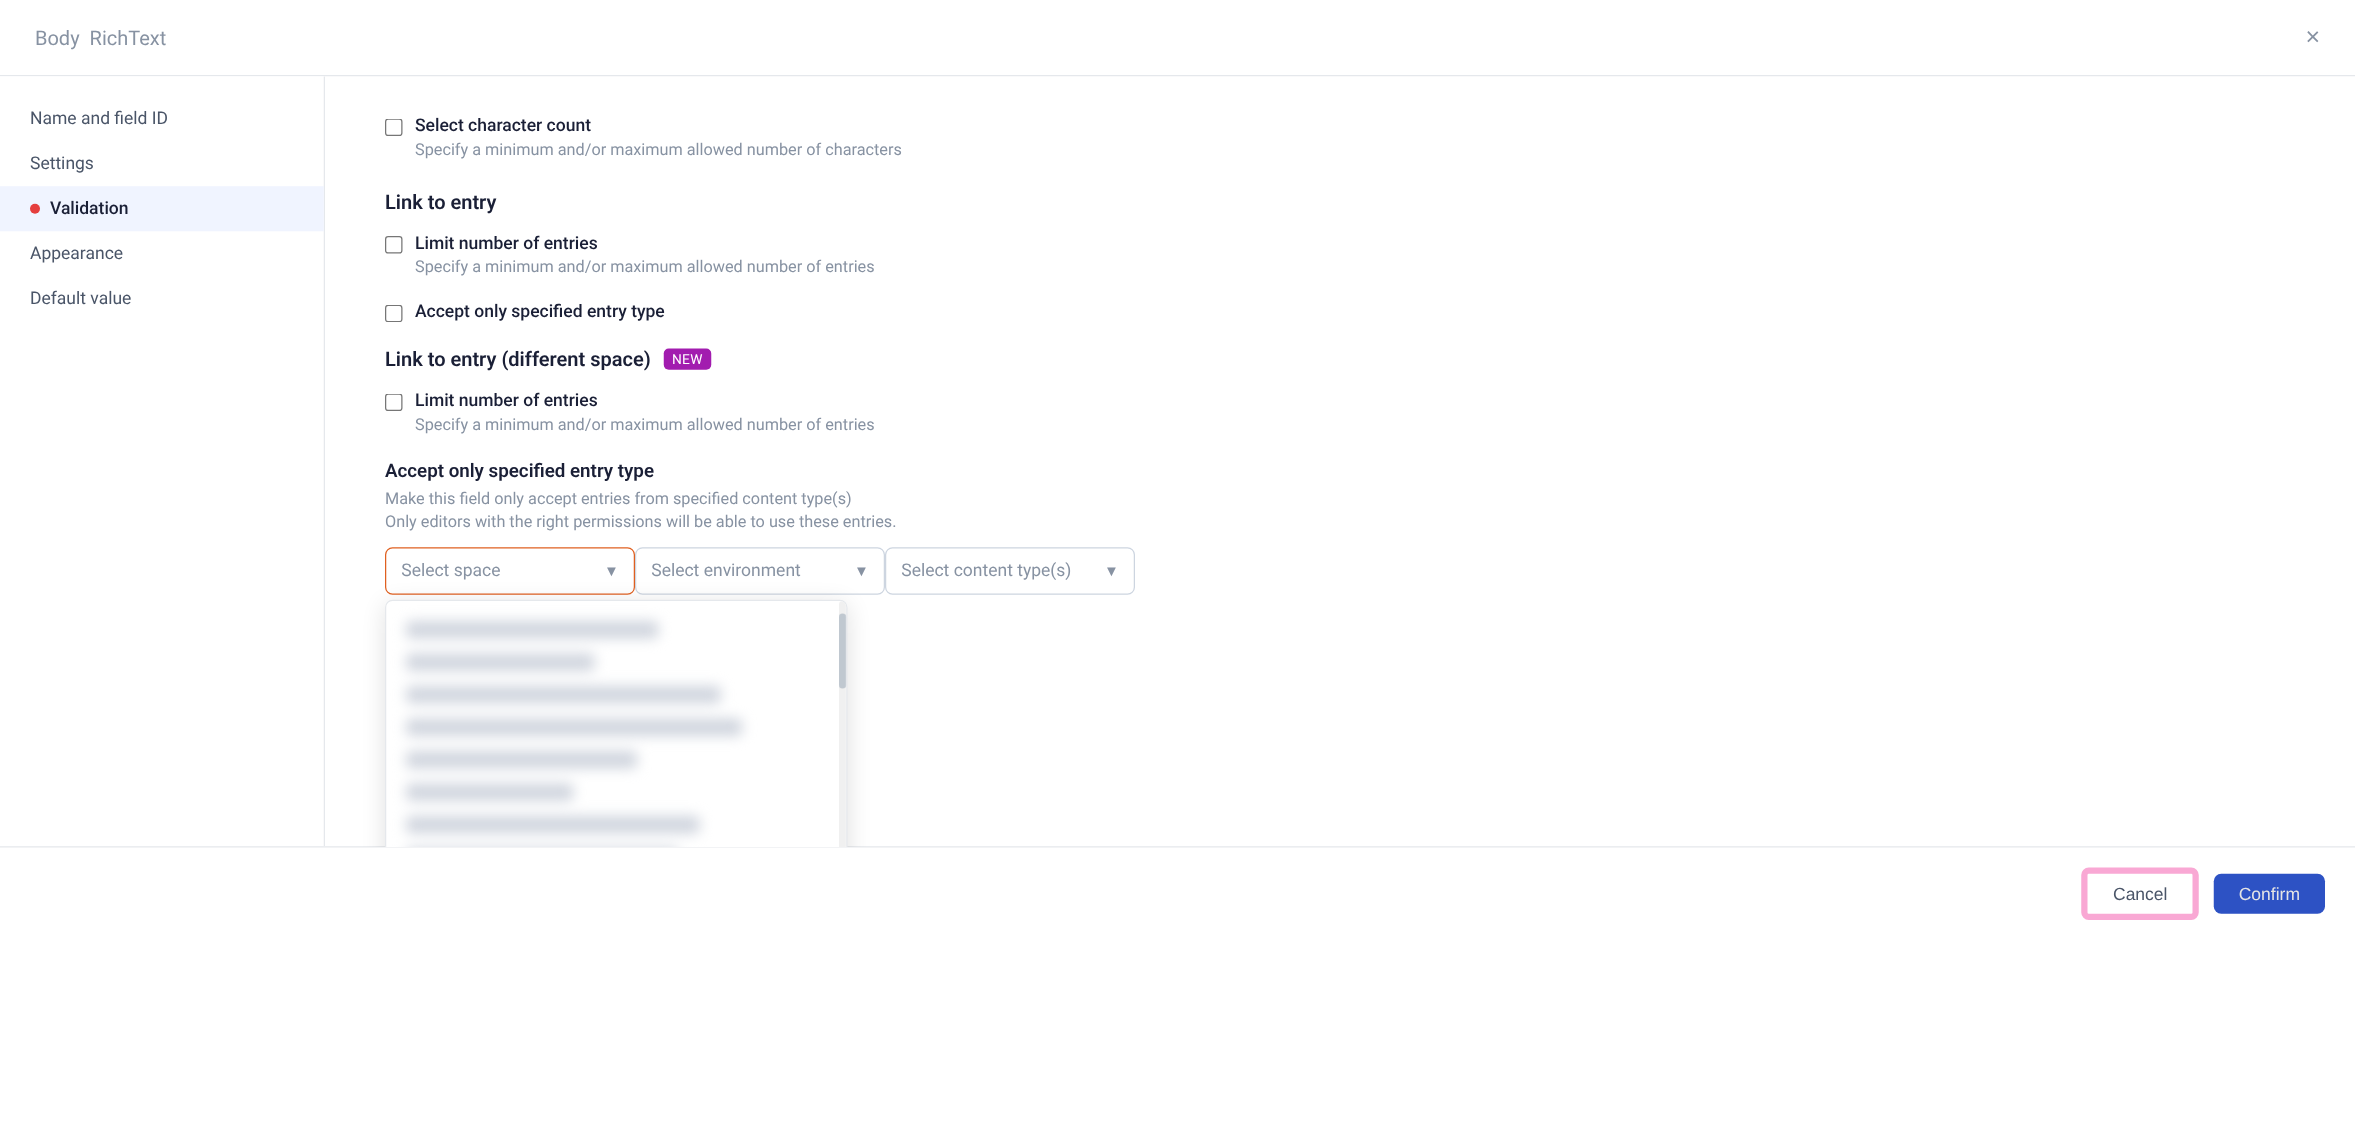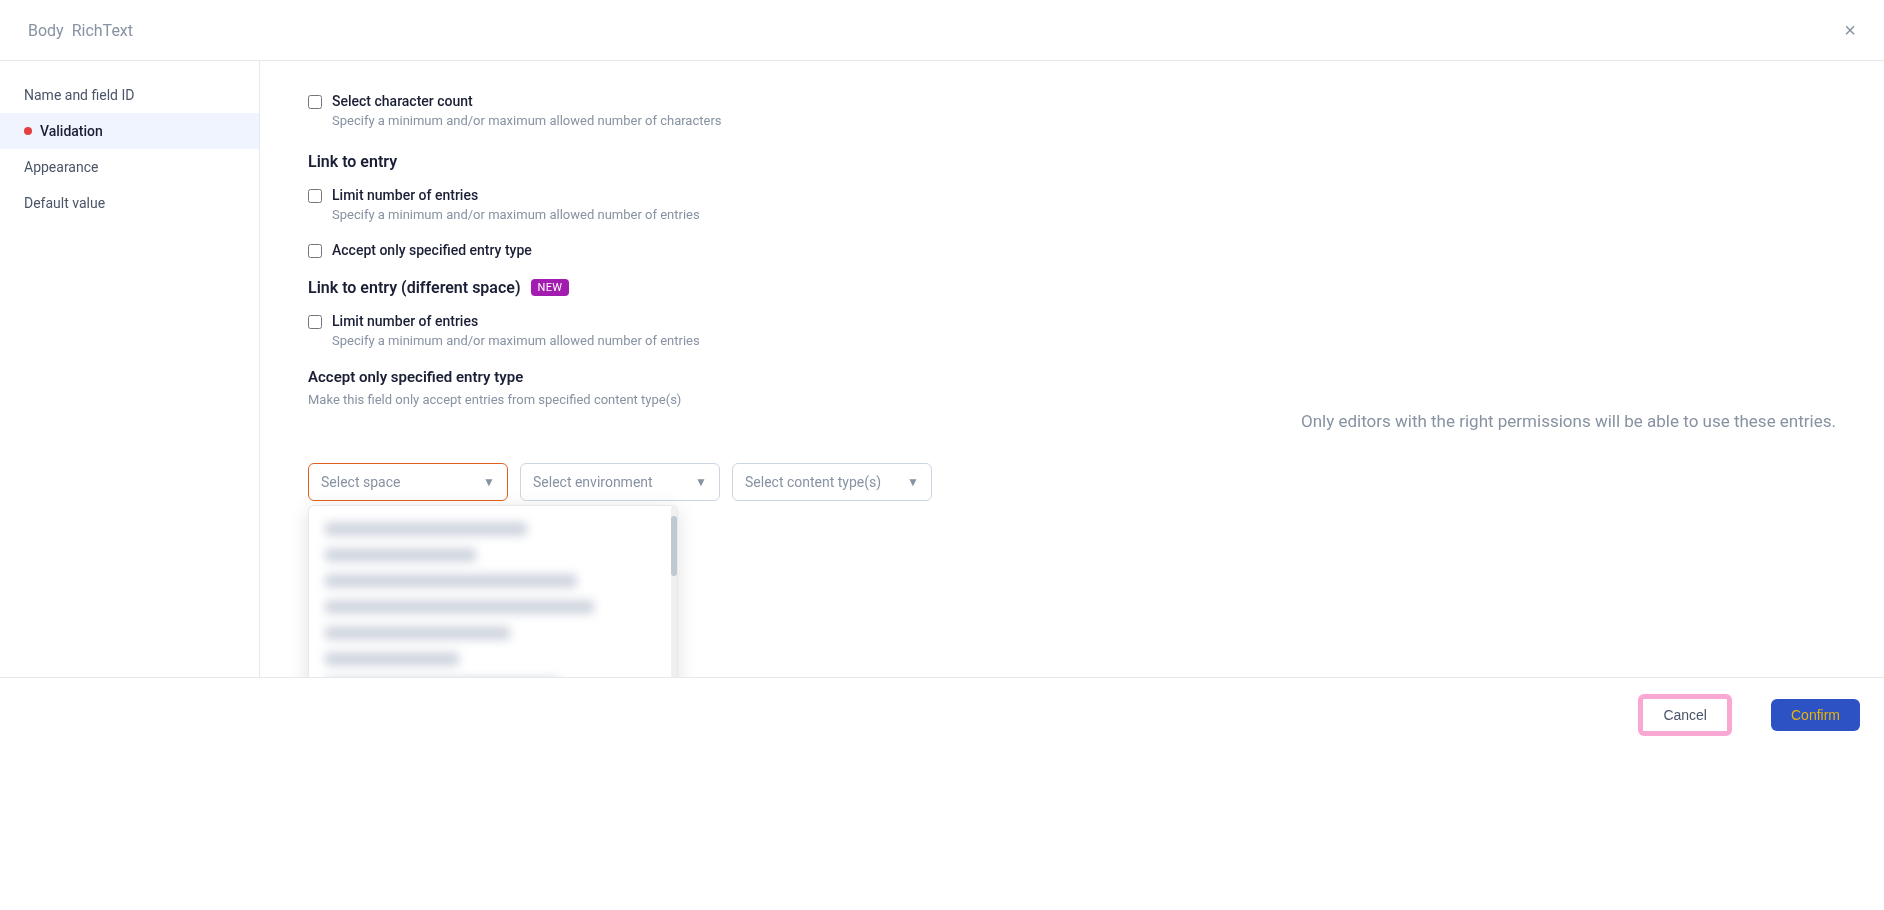--- a/index.html
+++ b/index.html
@@ -301,6 +301,9 @@
     <nav class="sidebar">
       <div class="sidebar-item">
         <span>Name and field ID</span>
+      </div>
+      <div class="sidebar-item">
+        <span>Settings</span>
       </div>
       <div class="sidebar-item active">
         <span class="validation-error-dot"></span>

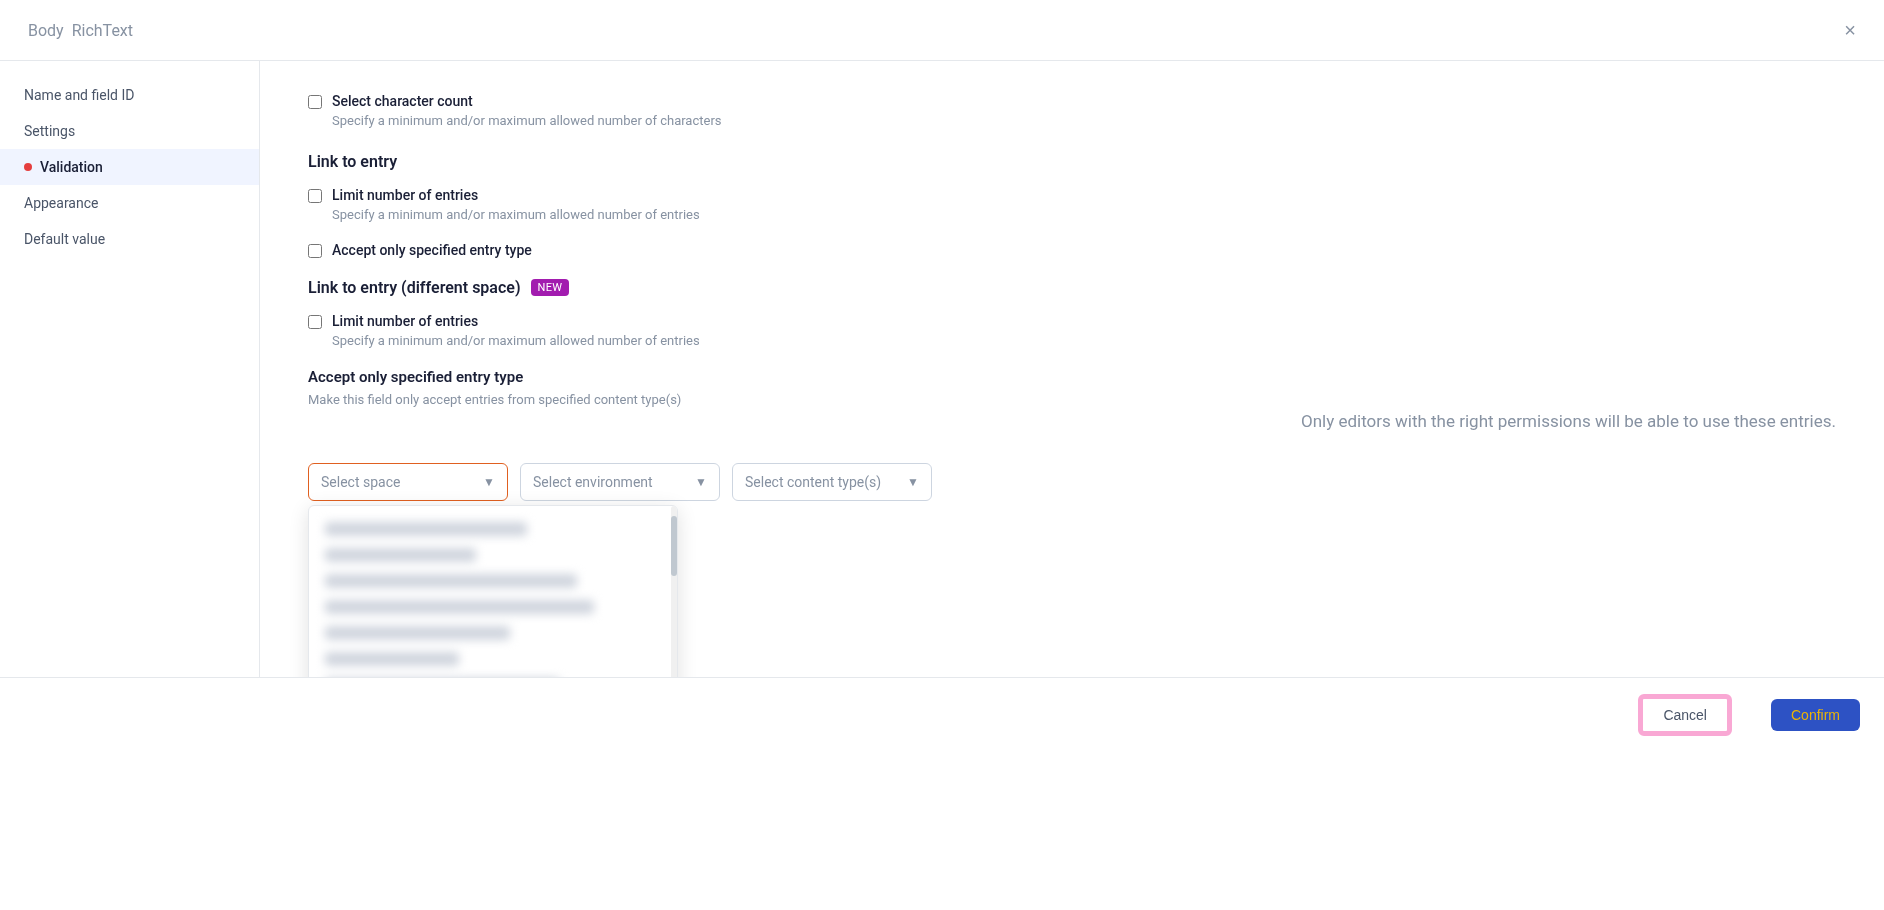--- a/index.html
+++ b/index.html
@@ -158,10 +158,9 @@
     }
 
     .accept-helper2 {
-      font-size: 17px;
-      color: #8792a2;
-      margin-bottom: 32px;
-      text-align: right;
+      font-size: 13px;
+      color: #8792a2;
+      margin-bottom: 12px;
     }
 
     .dropdown-row {

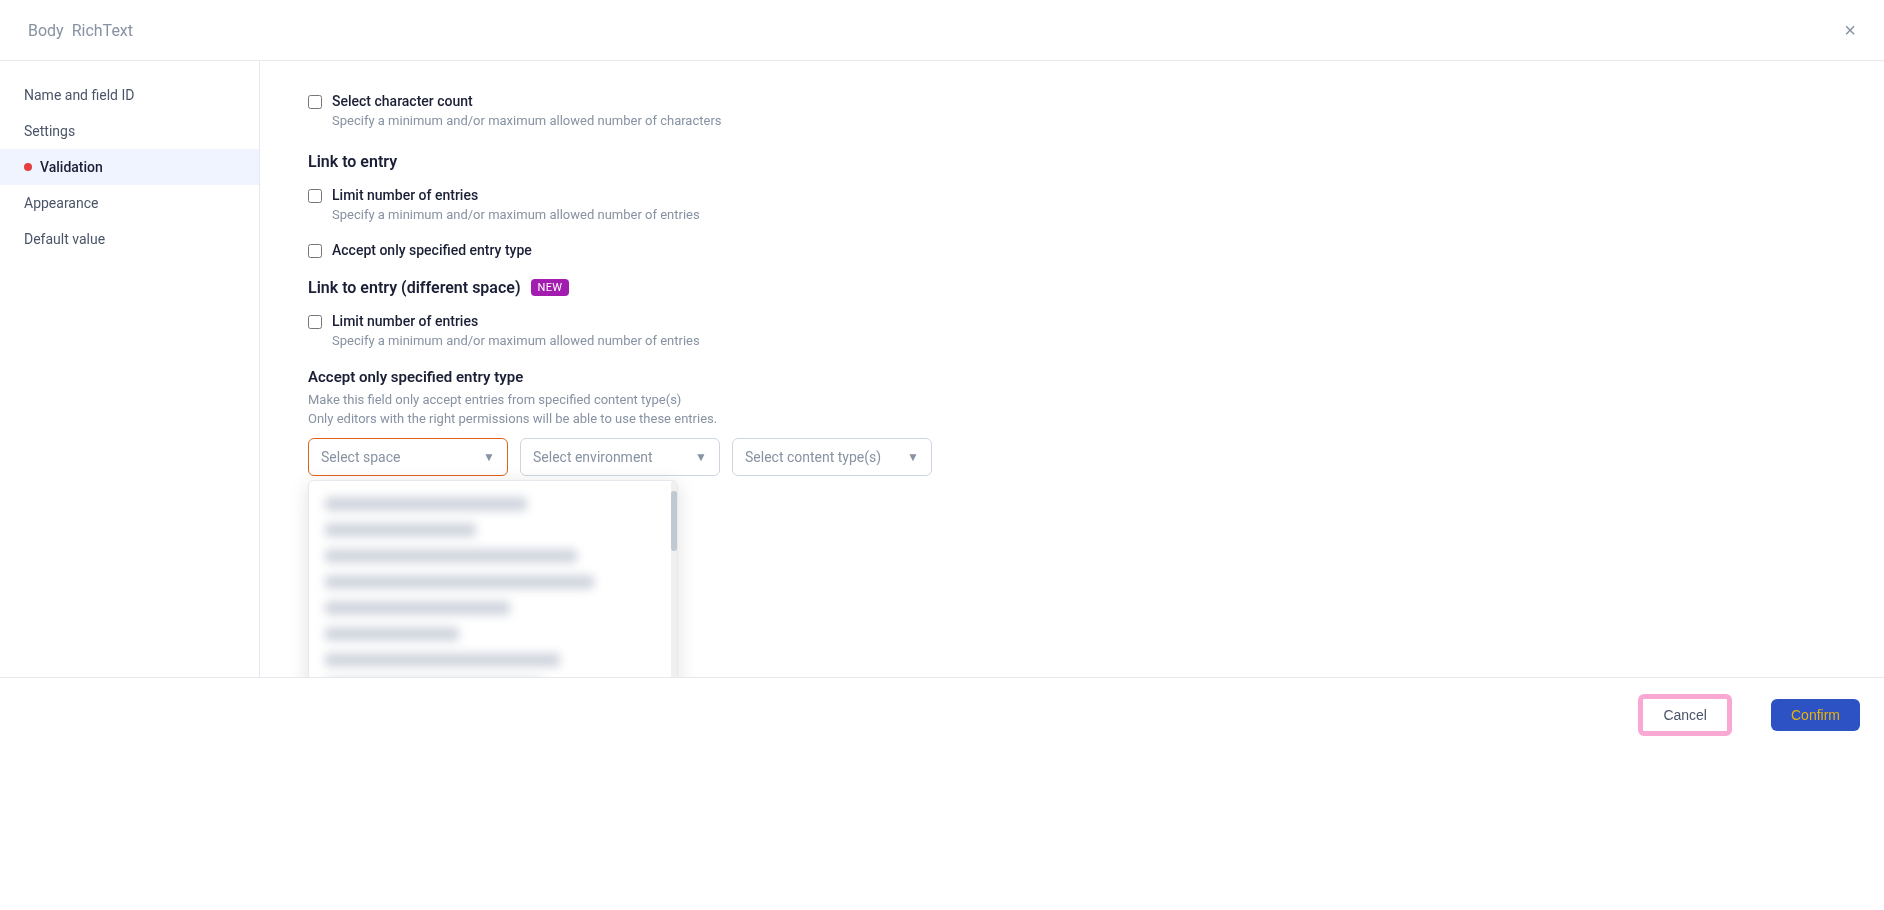--- a/index.html
+++ b/index.html
@@ -165,7 +165,7 @@
 
     .dropdown-row {
       display: flex;
-      gap: 12px;
+      gap: 0;
       margin-bottom: 0;
       position: relative;
     }

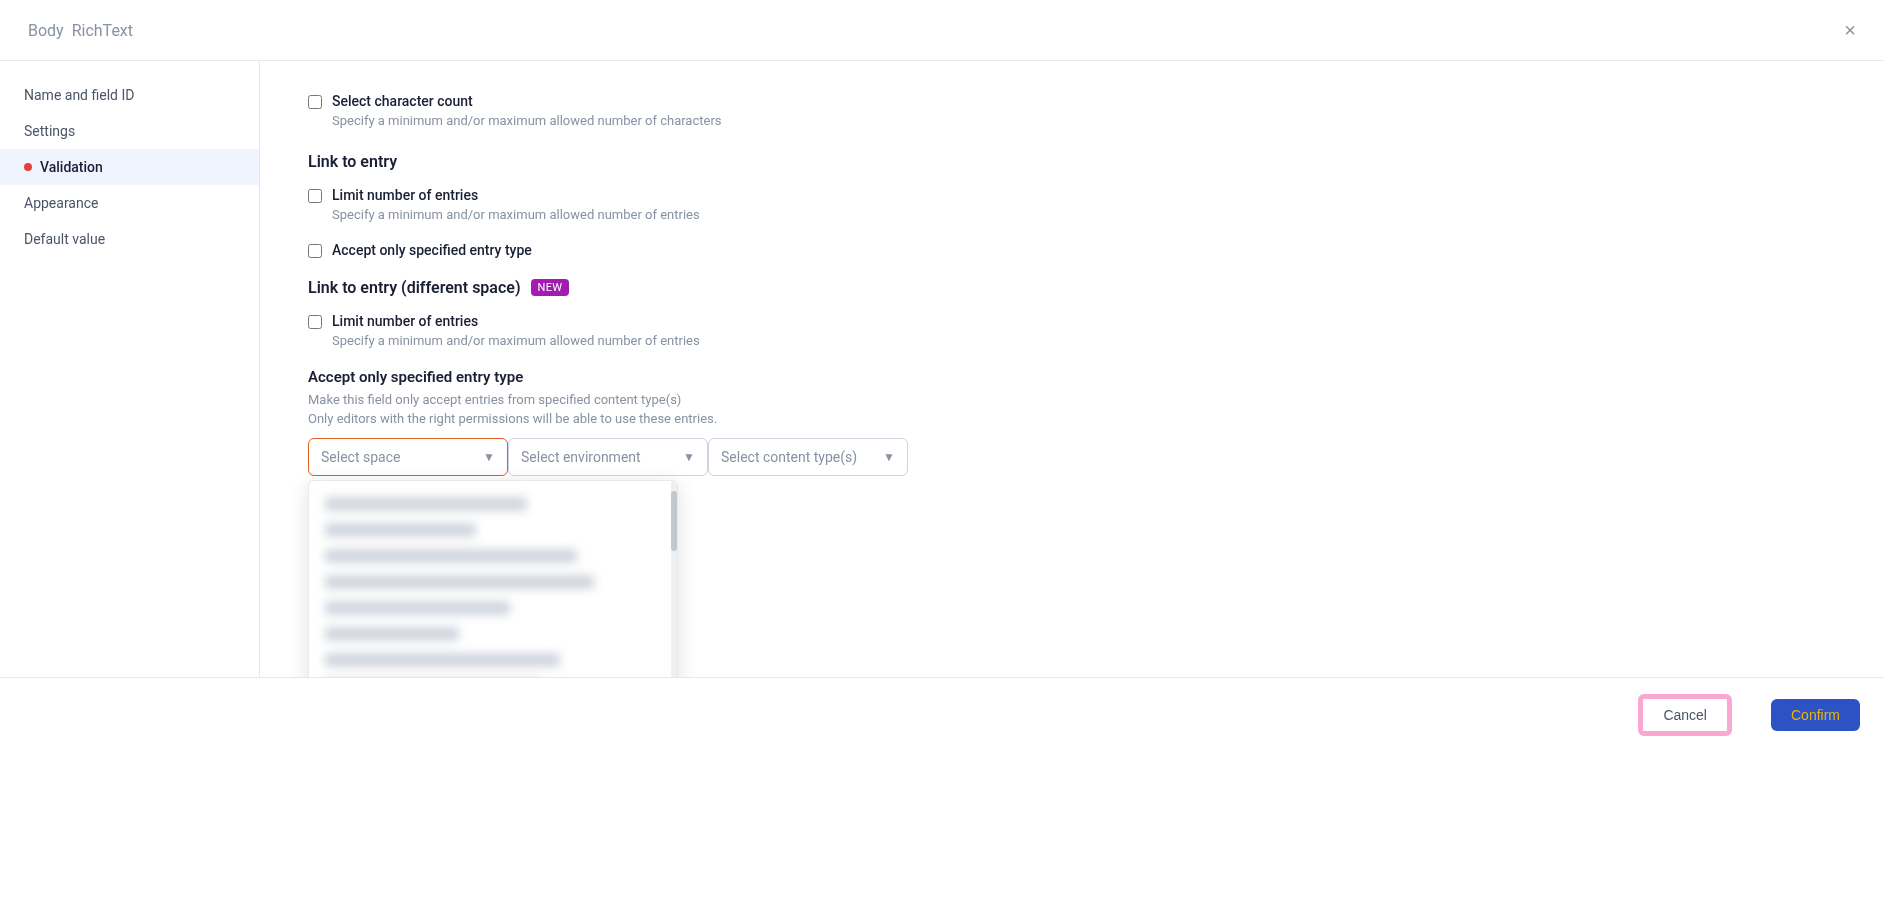--- a/index.html
+++ b/index.html
@@ -271,11 +271,10 @@
       border: none;
       border-radius: 6px;
       background: #2d52c4;
-      color: #eab308;
+      color: #e5e5e5;
       cursor: pointer;
       font-size: 14px;
       font-weight: 500;
-      margin-left: 27px;
     }
 
     .limit-char-section {

